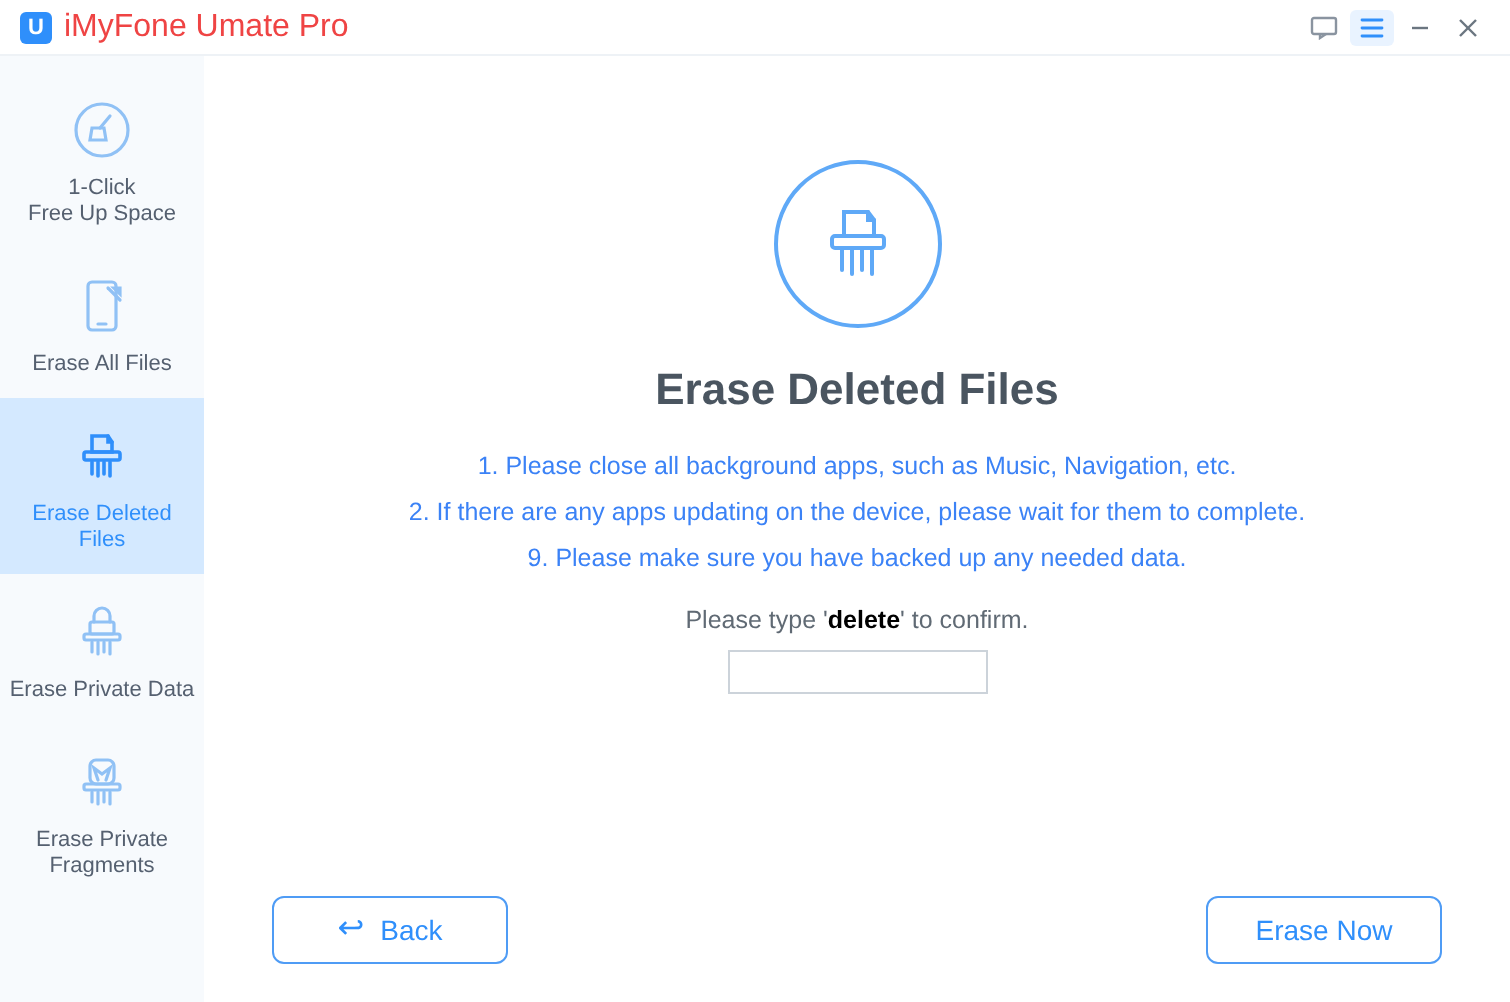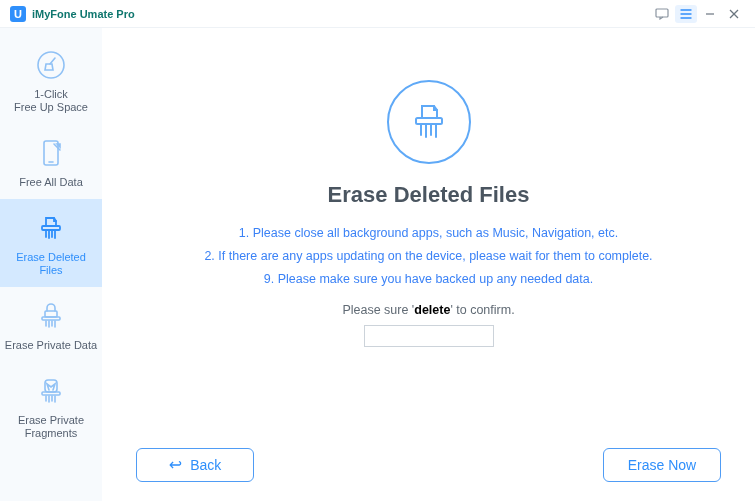--- a/index.html
+++ b/index.html
@@ -6,7 +6,7 @@
   html, body { width: 755px; height: 501px; font-family: "Segoe UI", Arial, sans-serif; background: #fff; color: #4a5560; }
   .titlebar { height: 28px; display: flex; align-items: center; padding: 0 10px; border-bottom: 1px solid #eef2f6; }
   .titlebar .app-logo { width: 16px; height: 16px; border-radius: 3px; background: #2f8ffb; display: flex; align-items: center; justify-content: center; color: #fff; font-size: 11px; font-weight: 700; margin-right: 6px; }
-  .titlebar .title { font-size: 11px; color: #0f766e; font-weight: bold; }
+  .titlebar .title { font-size: 16px; color: #ef4444; }
   .titlebar .spacer { flex: 1; }
   .winbtn, .winicon { width: 22px; height: 18px; display: flex; align-items: center; justify-content: center; color: #6b7680; font-size: 12px; margin-left: 2px; }
   .winicon.active { background: #e9f3ff; border-radius: 3px; color: #2f8ffb; }

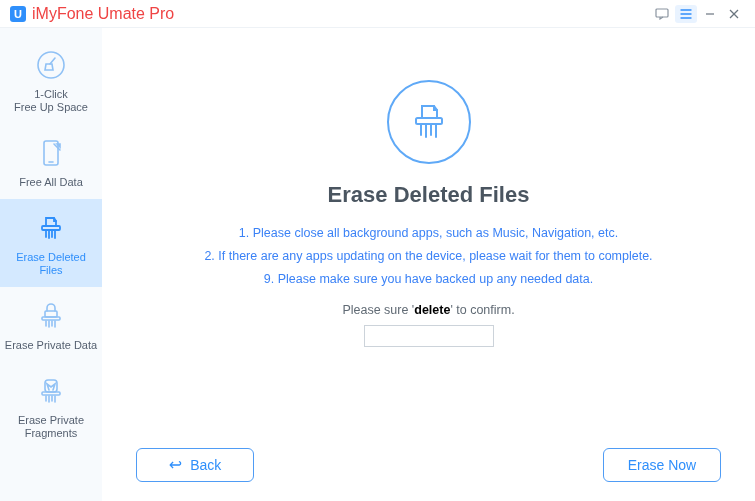--- a/index.html
+++ b/index.html
@@ -94,7 +94,7 @@
             <path d="M19 6 L22 9 L22 6 Z" fill="#90c1f5"></path>
         </svg>
       </div>
-      <div class="label">Free All Data</div>
+      <div class="label">Erase All Files</div>
     </div>
 
     <div class="side-item active">

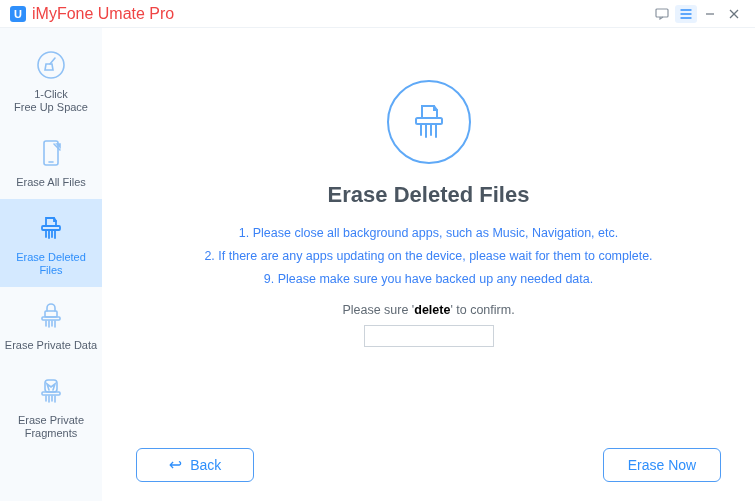--- a/index.html
+++ b/index.html
@@ -165,7 +165,7 @@
         <div>9. Please make sure you have backed up any needed data.</div>
       </div>
       <div class="confirmline">
-        <span>Please sure '</span><span class="kw">delete</span><span>' to confirm.</span>
+        <span>Please type '</span><span class="kw">delete</span><span>' to confirm.</span>
       </div>
       <input class="confirm-input" type="text" value="" style="">
     </div>

